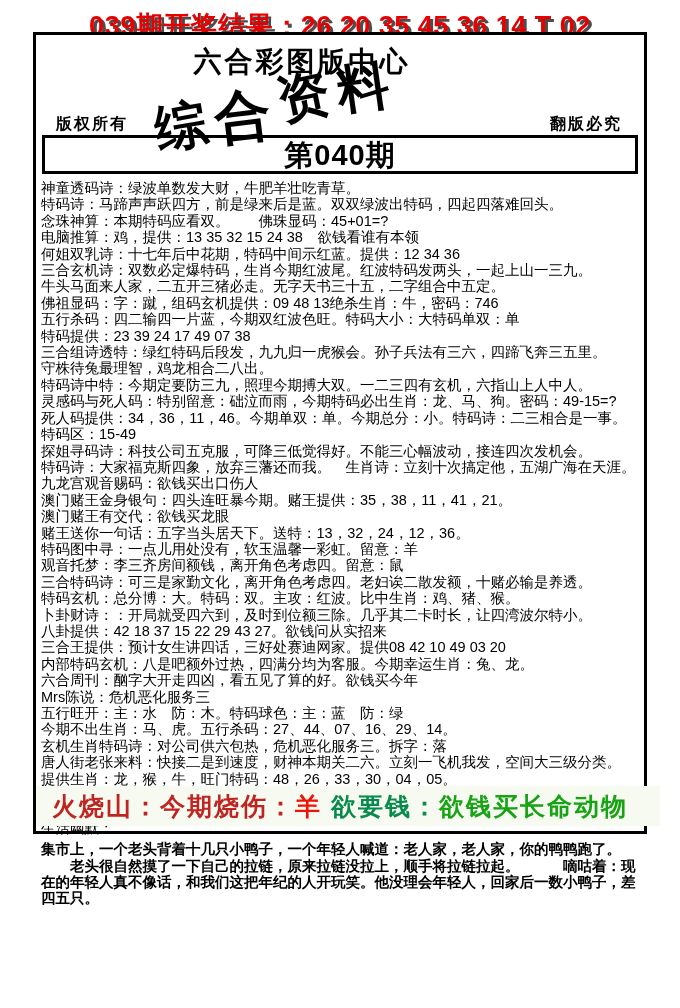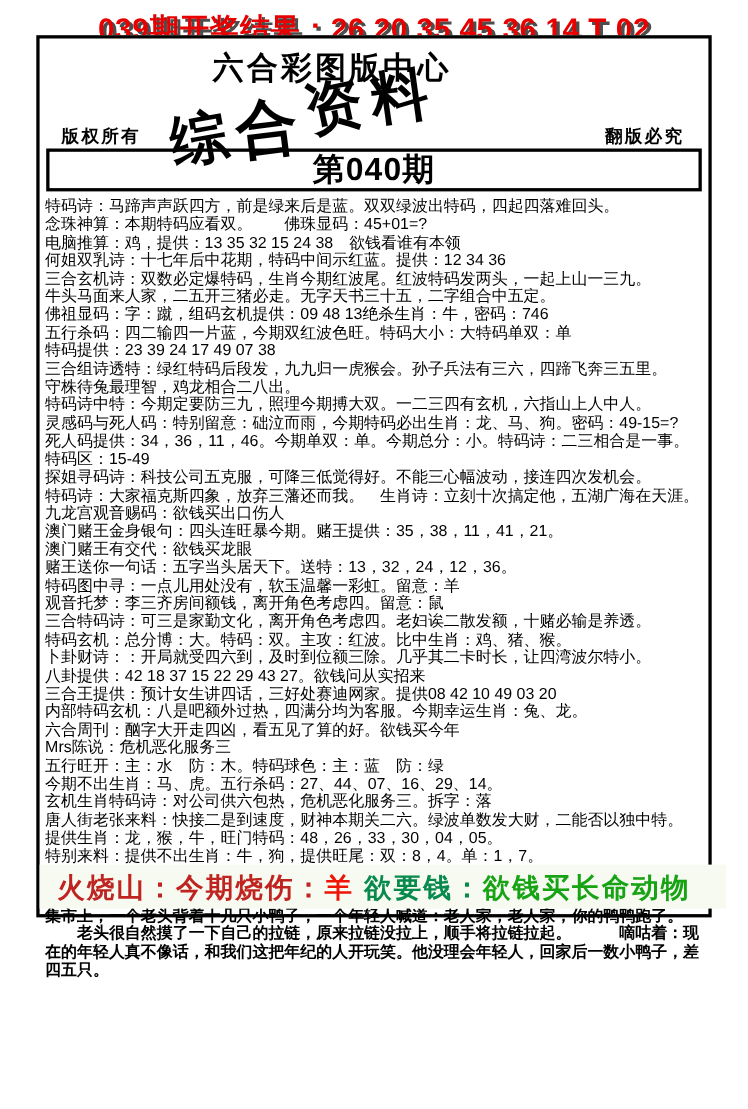--- a/index.html
+++ b/index.html
@@ -96,6 +96,7 @@
   </div>
 
   <div class="content">
+      <div class="line">神童透码诗：绿波单数发大财，牛肥羊壮吃青草。</div>
       <div class="line">特码诗：马蹄声声跃四方，前是绿来后是蓝。双双绿波出特码，四起四落难回头。</div>
       <div class="line">念珠神算：本期特码应看双。　　佛珠显码：45+01=?</div>
       <div class="line">电脑推算：鸡，提供：13 35 32 15 24 38　欲钱看谁有本领</div>

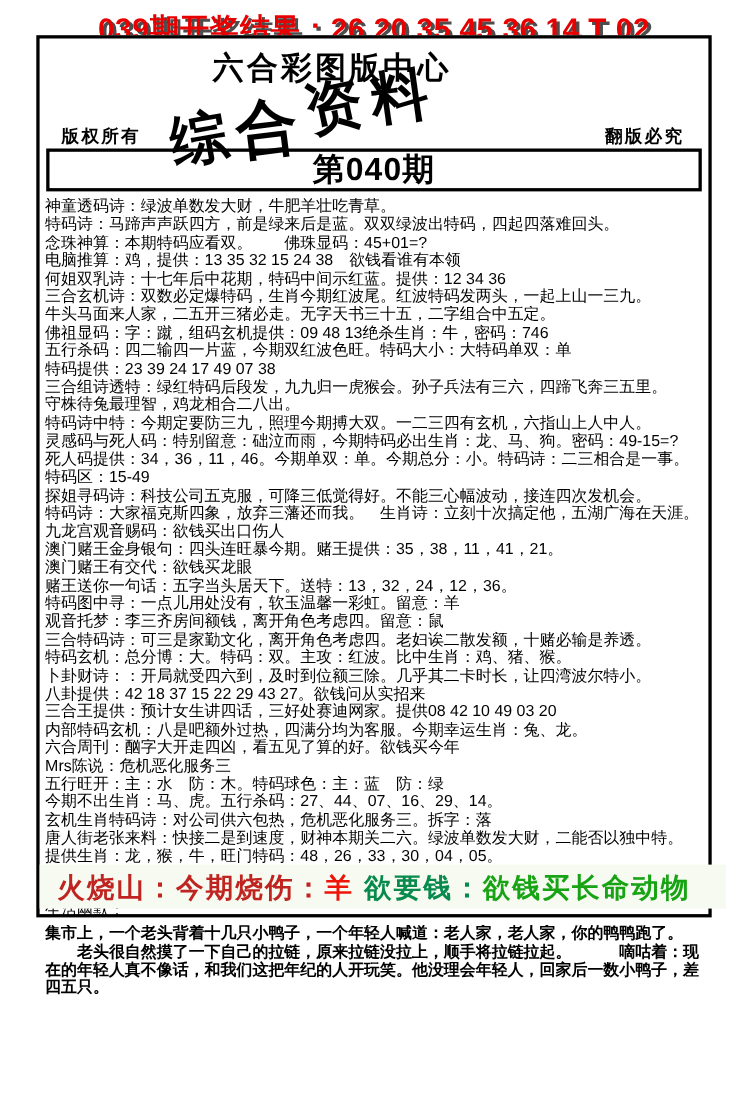--- a/index.html
+++ b/index.html
@@ -131,7 +131,7 @@
       <div class="line">五行旺开：主：水　防：木。特码球色：主：蓝　防：绿</div>
       <div class="line">今期不出生肖：马、虎。五行杀码：27、44、07、16、29、14。</div>
       <div class="line">玄机生肖特码诗：对公司供六包热，危机恶化服务三。拆字：落</div>
-      <div class="line">唐人街老张来料：快接二是到速度，财神本期关二六。绿波单数发大财，二能否以独中特。</div>
+      <div class="line">唐人街老张来料：快接二是到速度，财神本期关二六。立刻一飞机我发，空间大三级分类。</div>
       <div class="line">提供生肖：龙，猴，牛，旺门特码：48，26，33，30，04，05。</div>
       <div class="line">特别来料：提供不出生肖：牛，狗，提供旺尾：双：8，4。单：1，7。</div>
       <div class="line">跳楼诗：转轴拔弦二三声，流程一卡大家好。</div>

